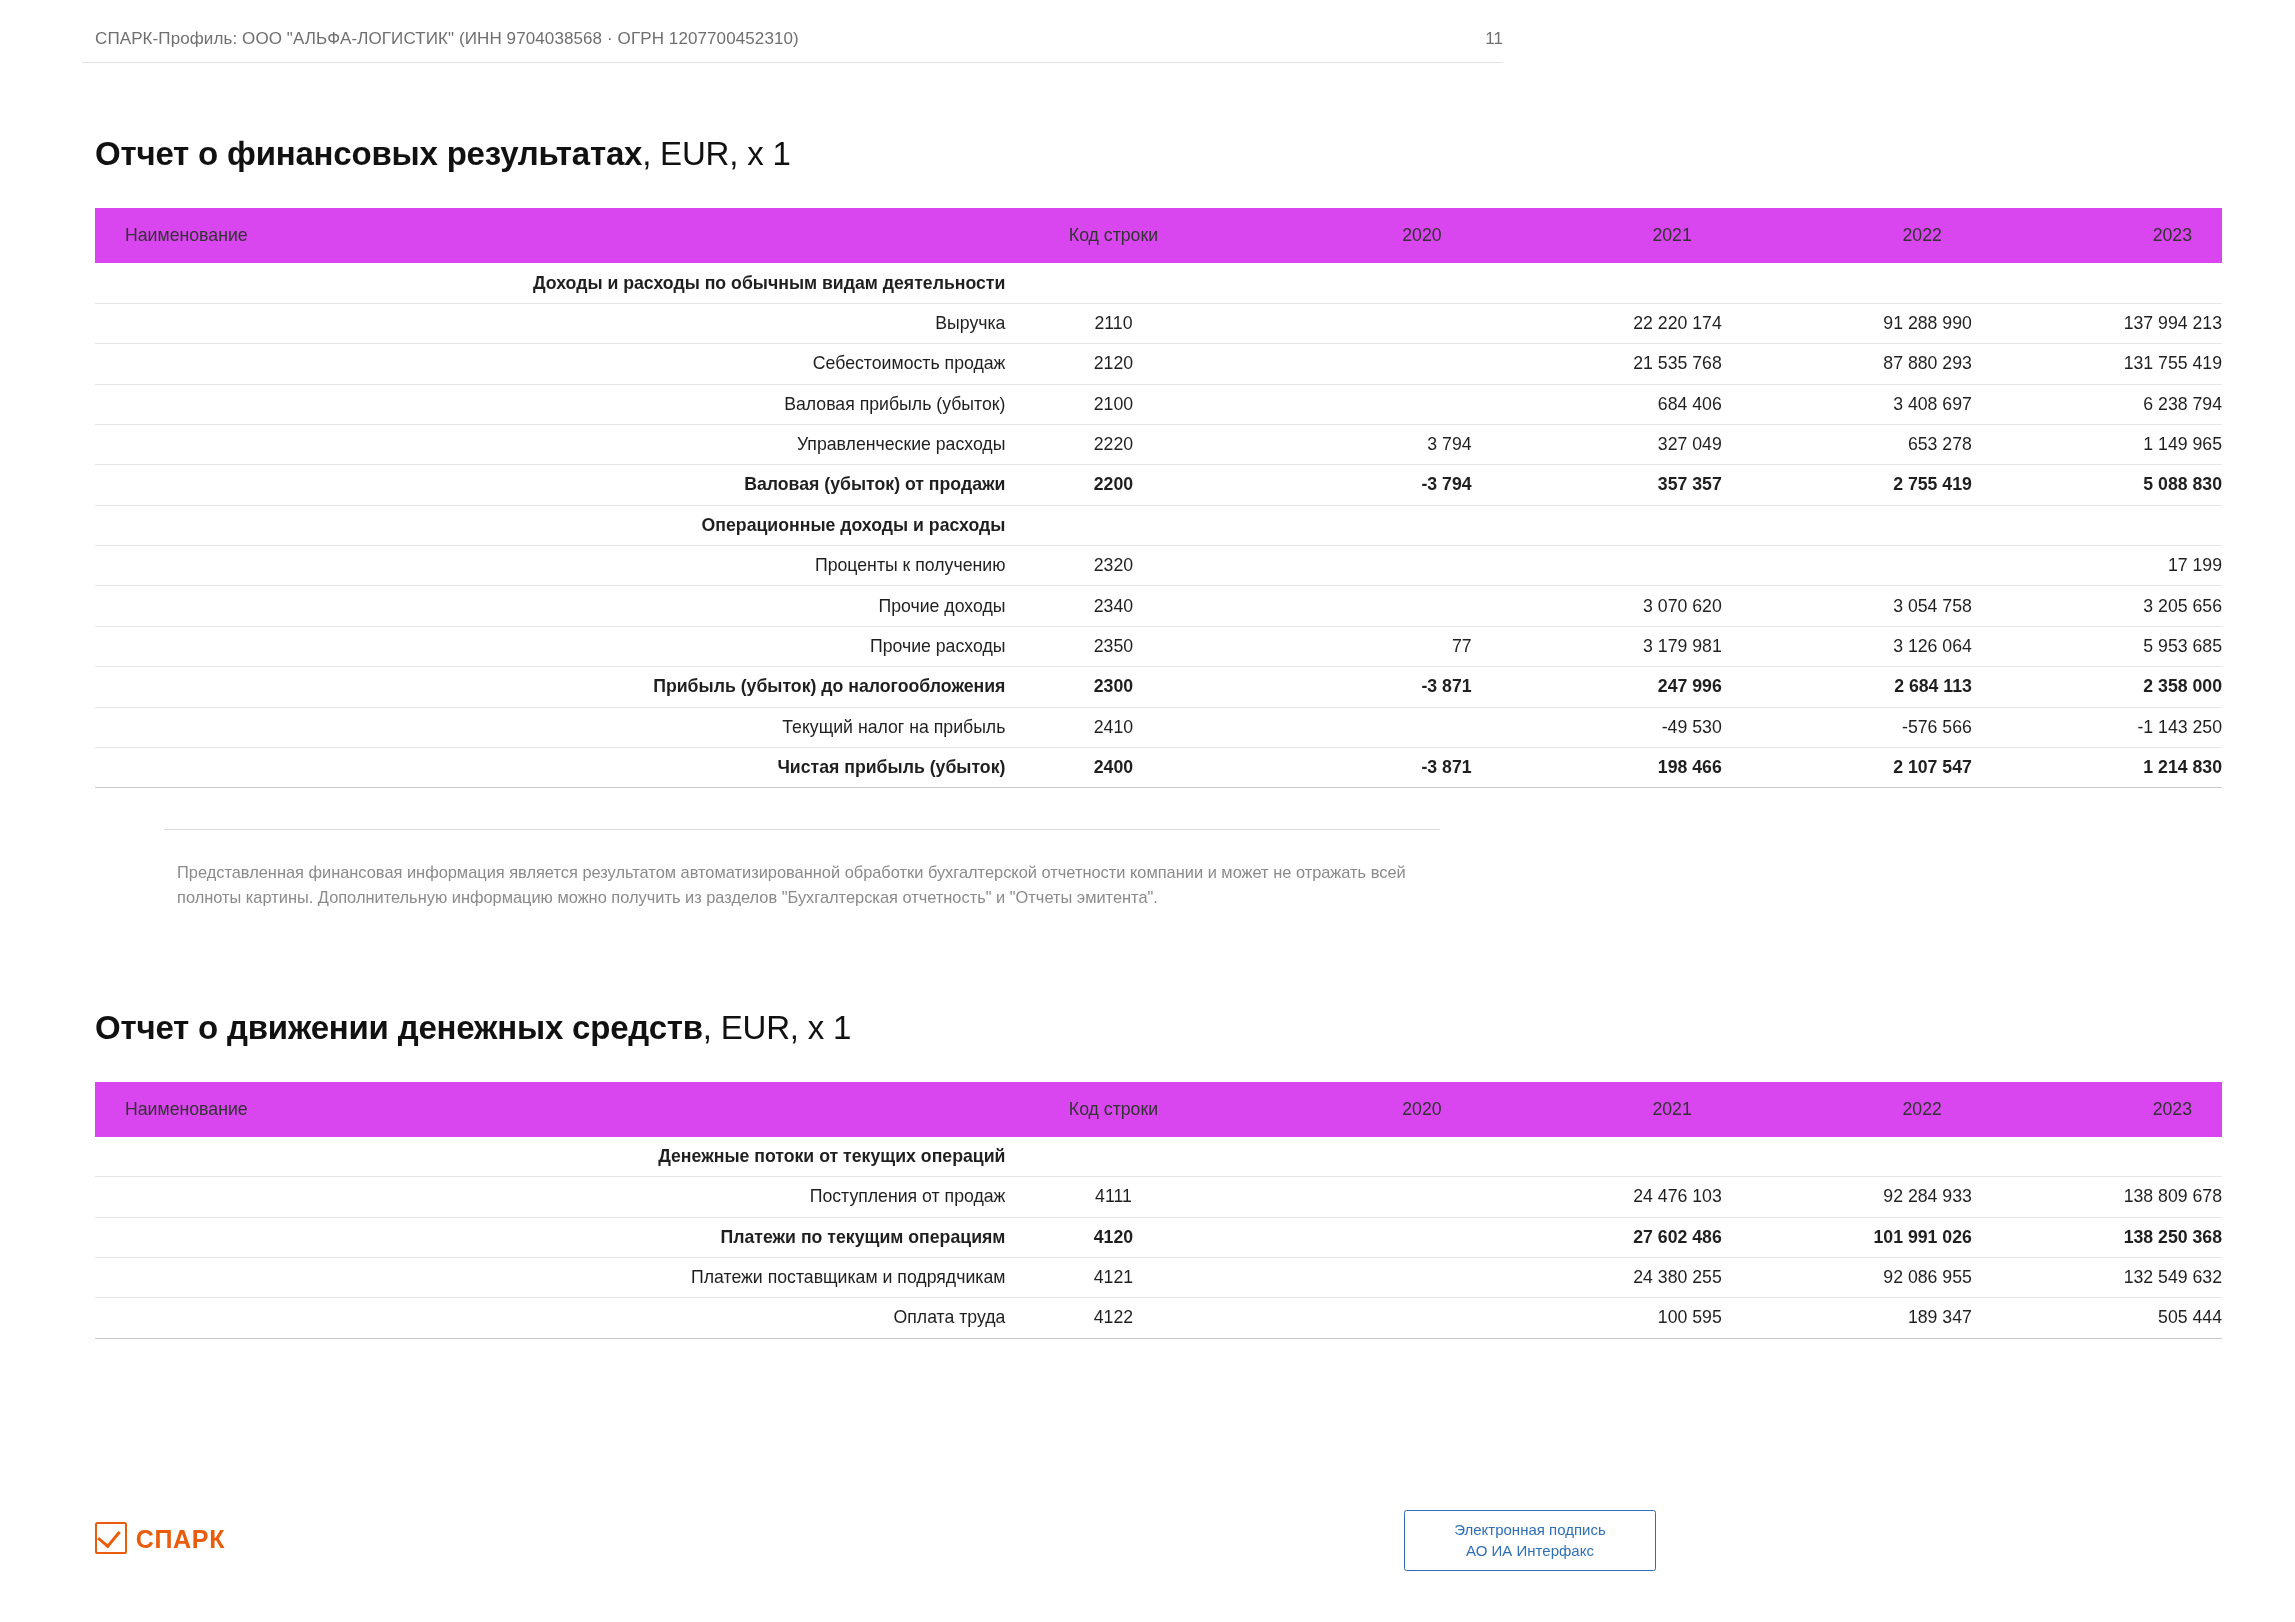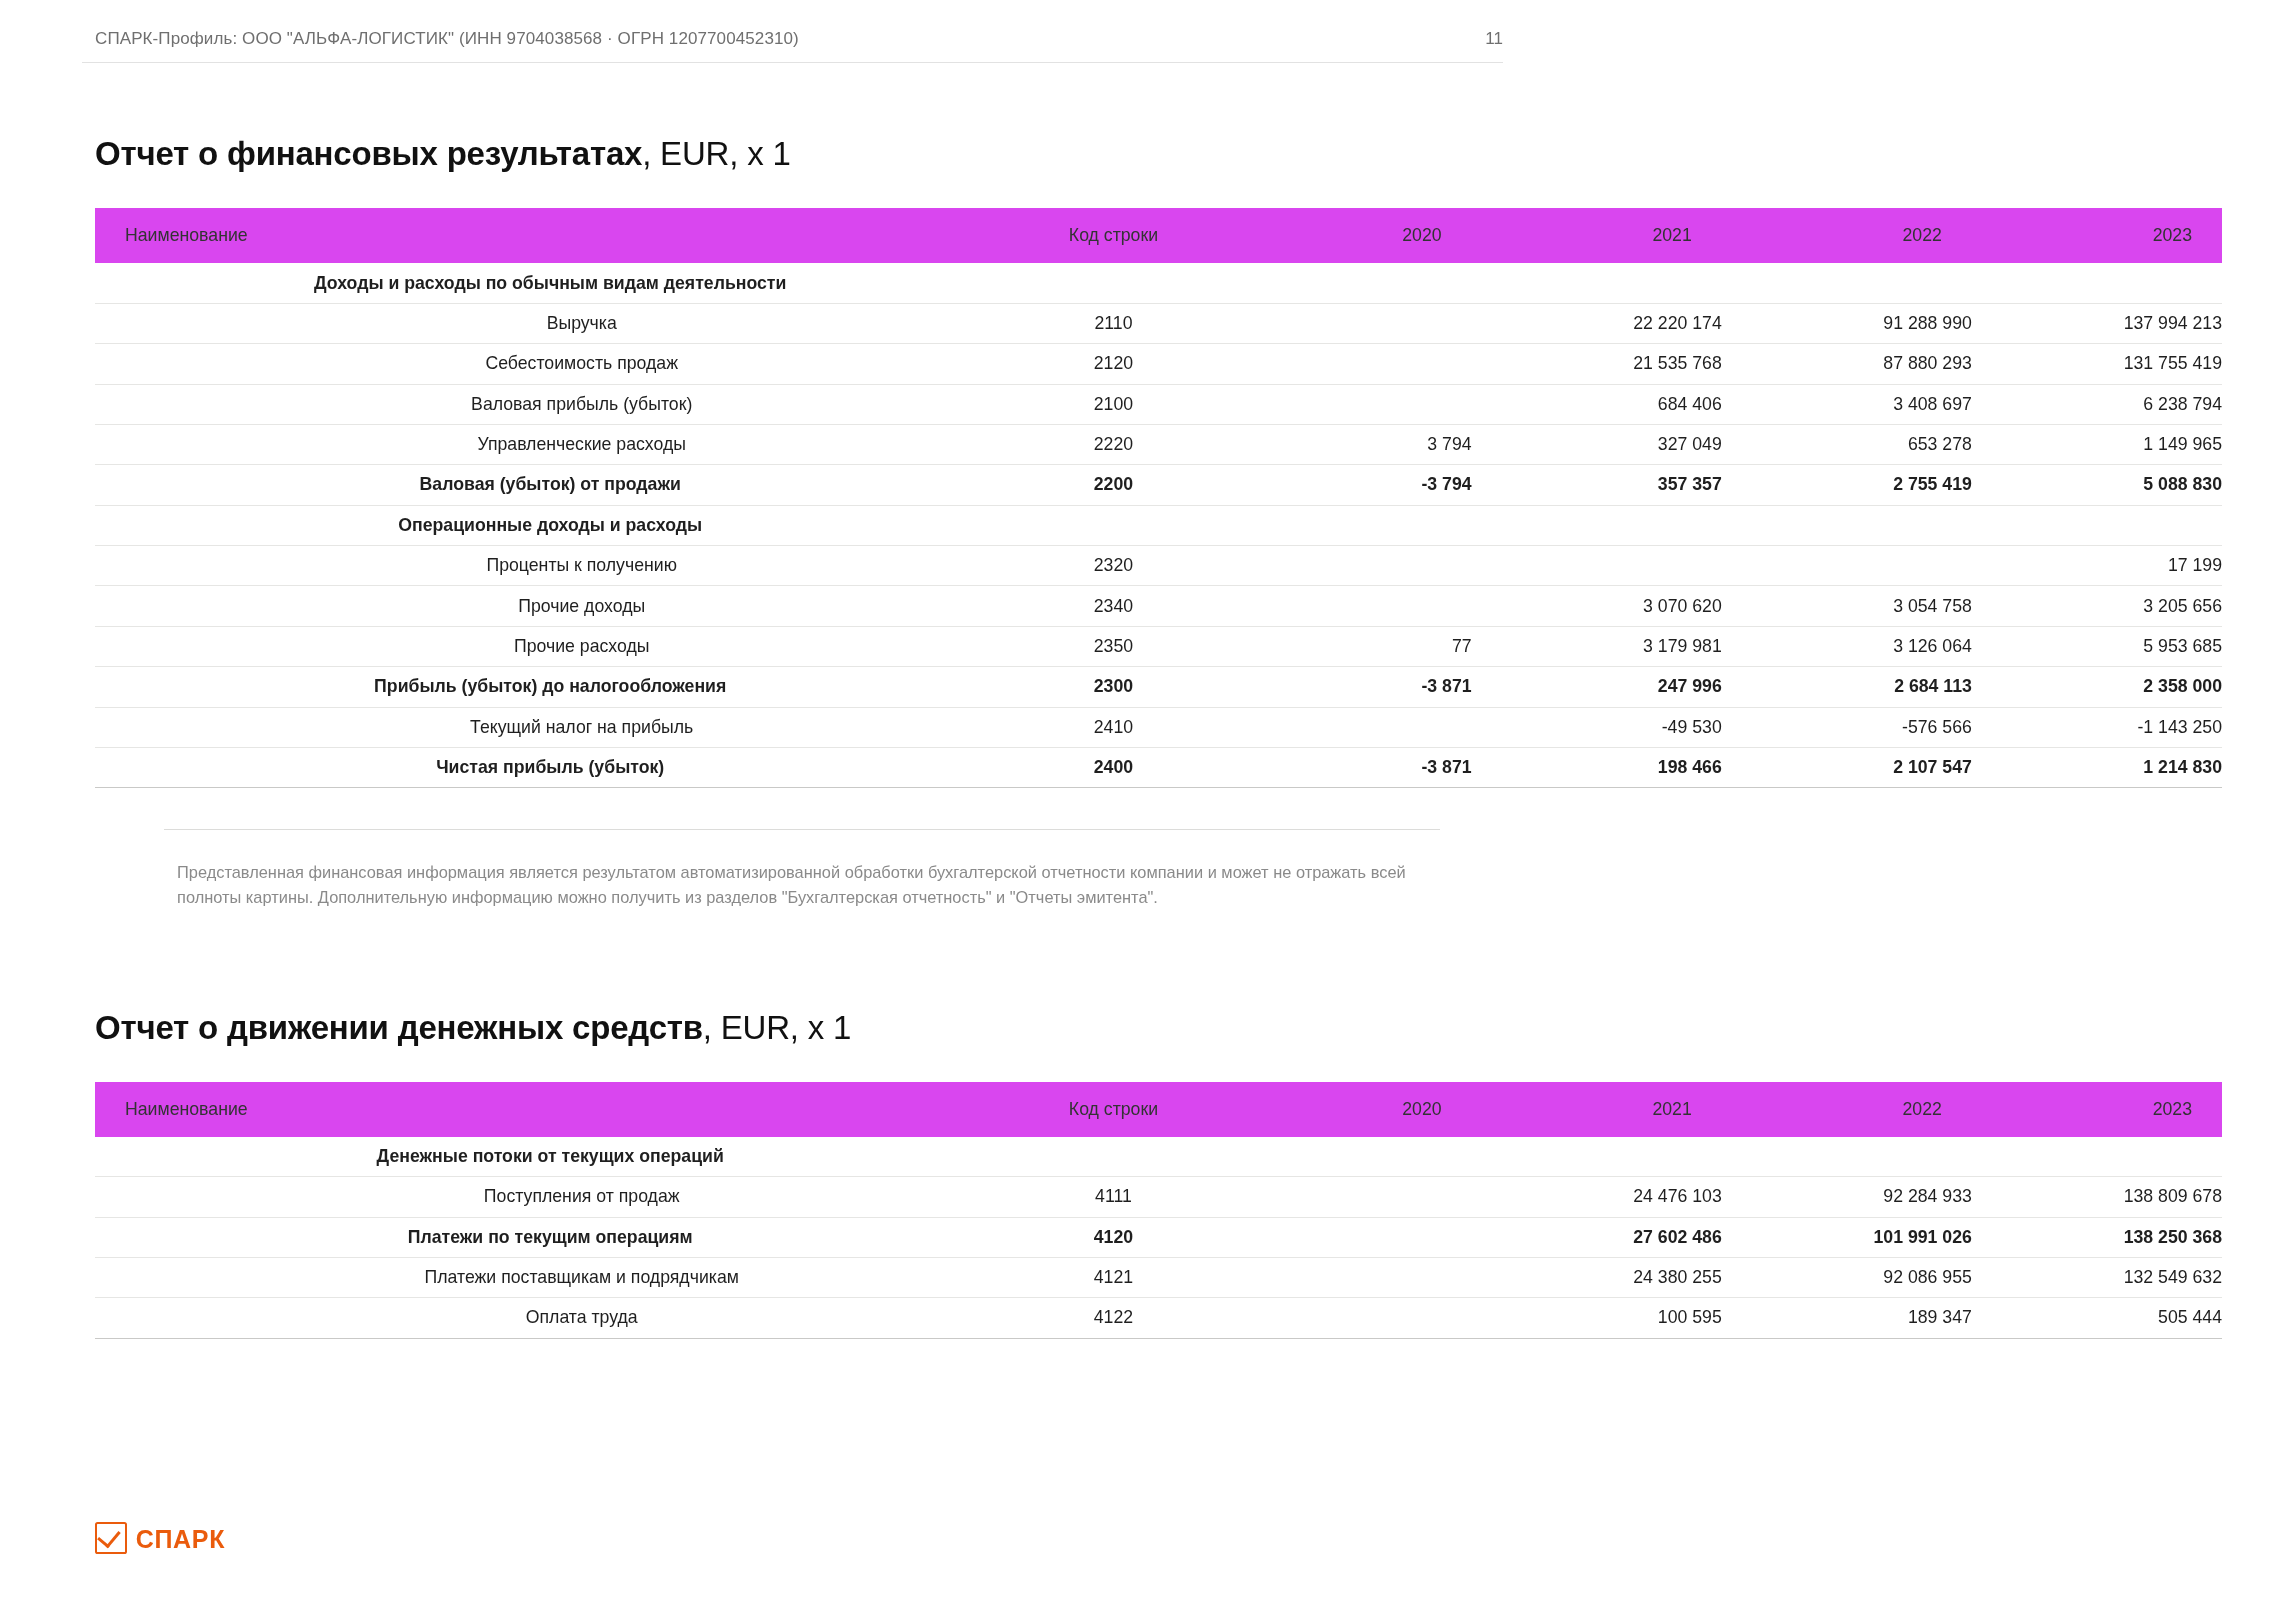--- a/index.html
+++ b/index.html
@@ -96,7 +96,7 @@
     border-bottom: 0.7px solid #c9c9c7;
   }
   td.name {
-    text-align: center;
+    text-align: right;
     padding-left: 30px;
   }
   td.name.indent {

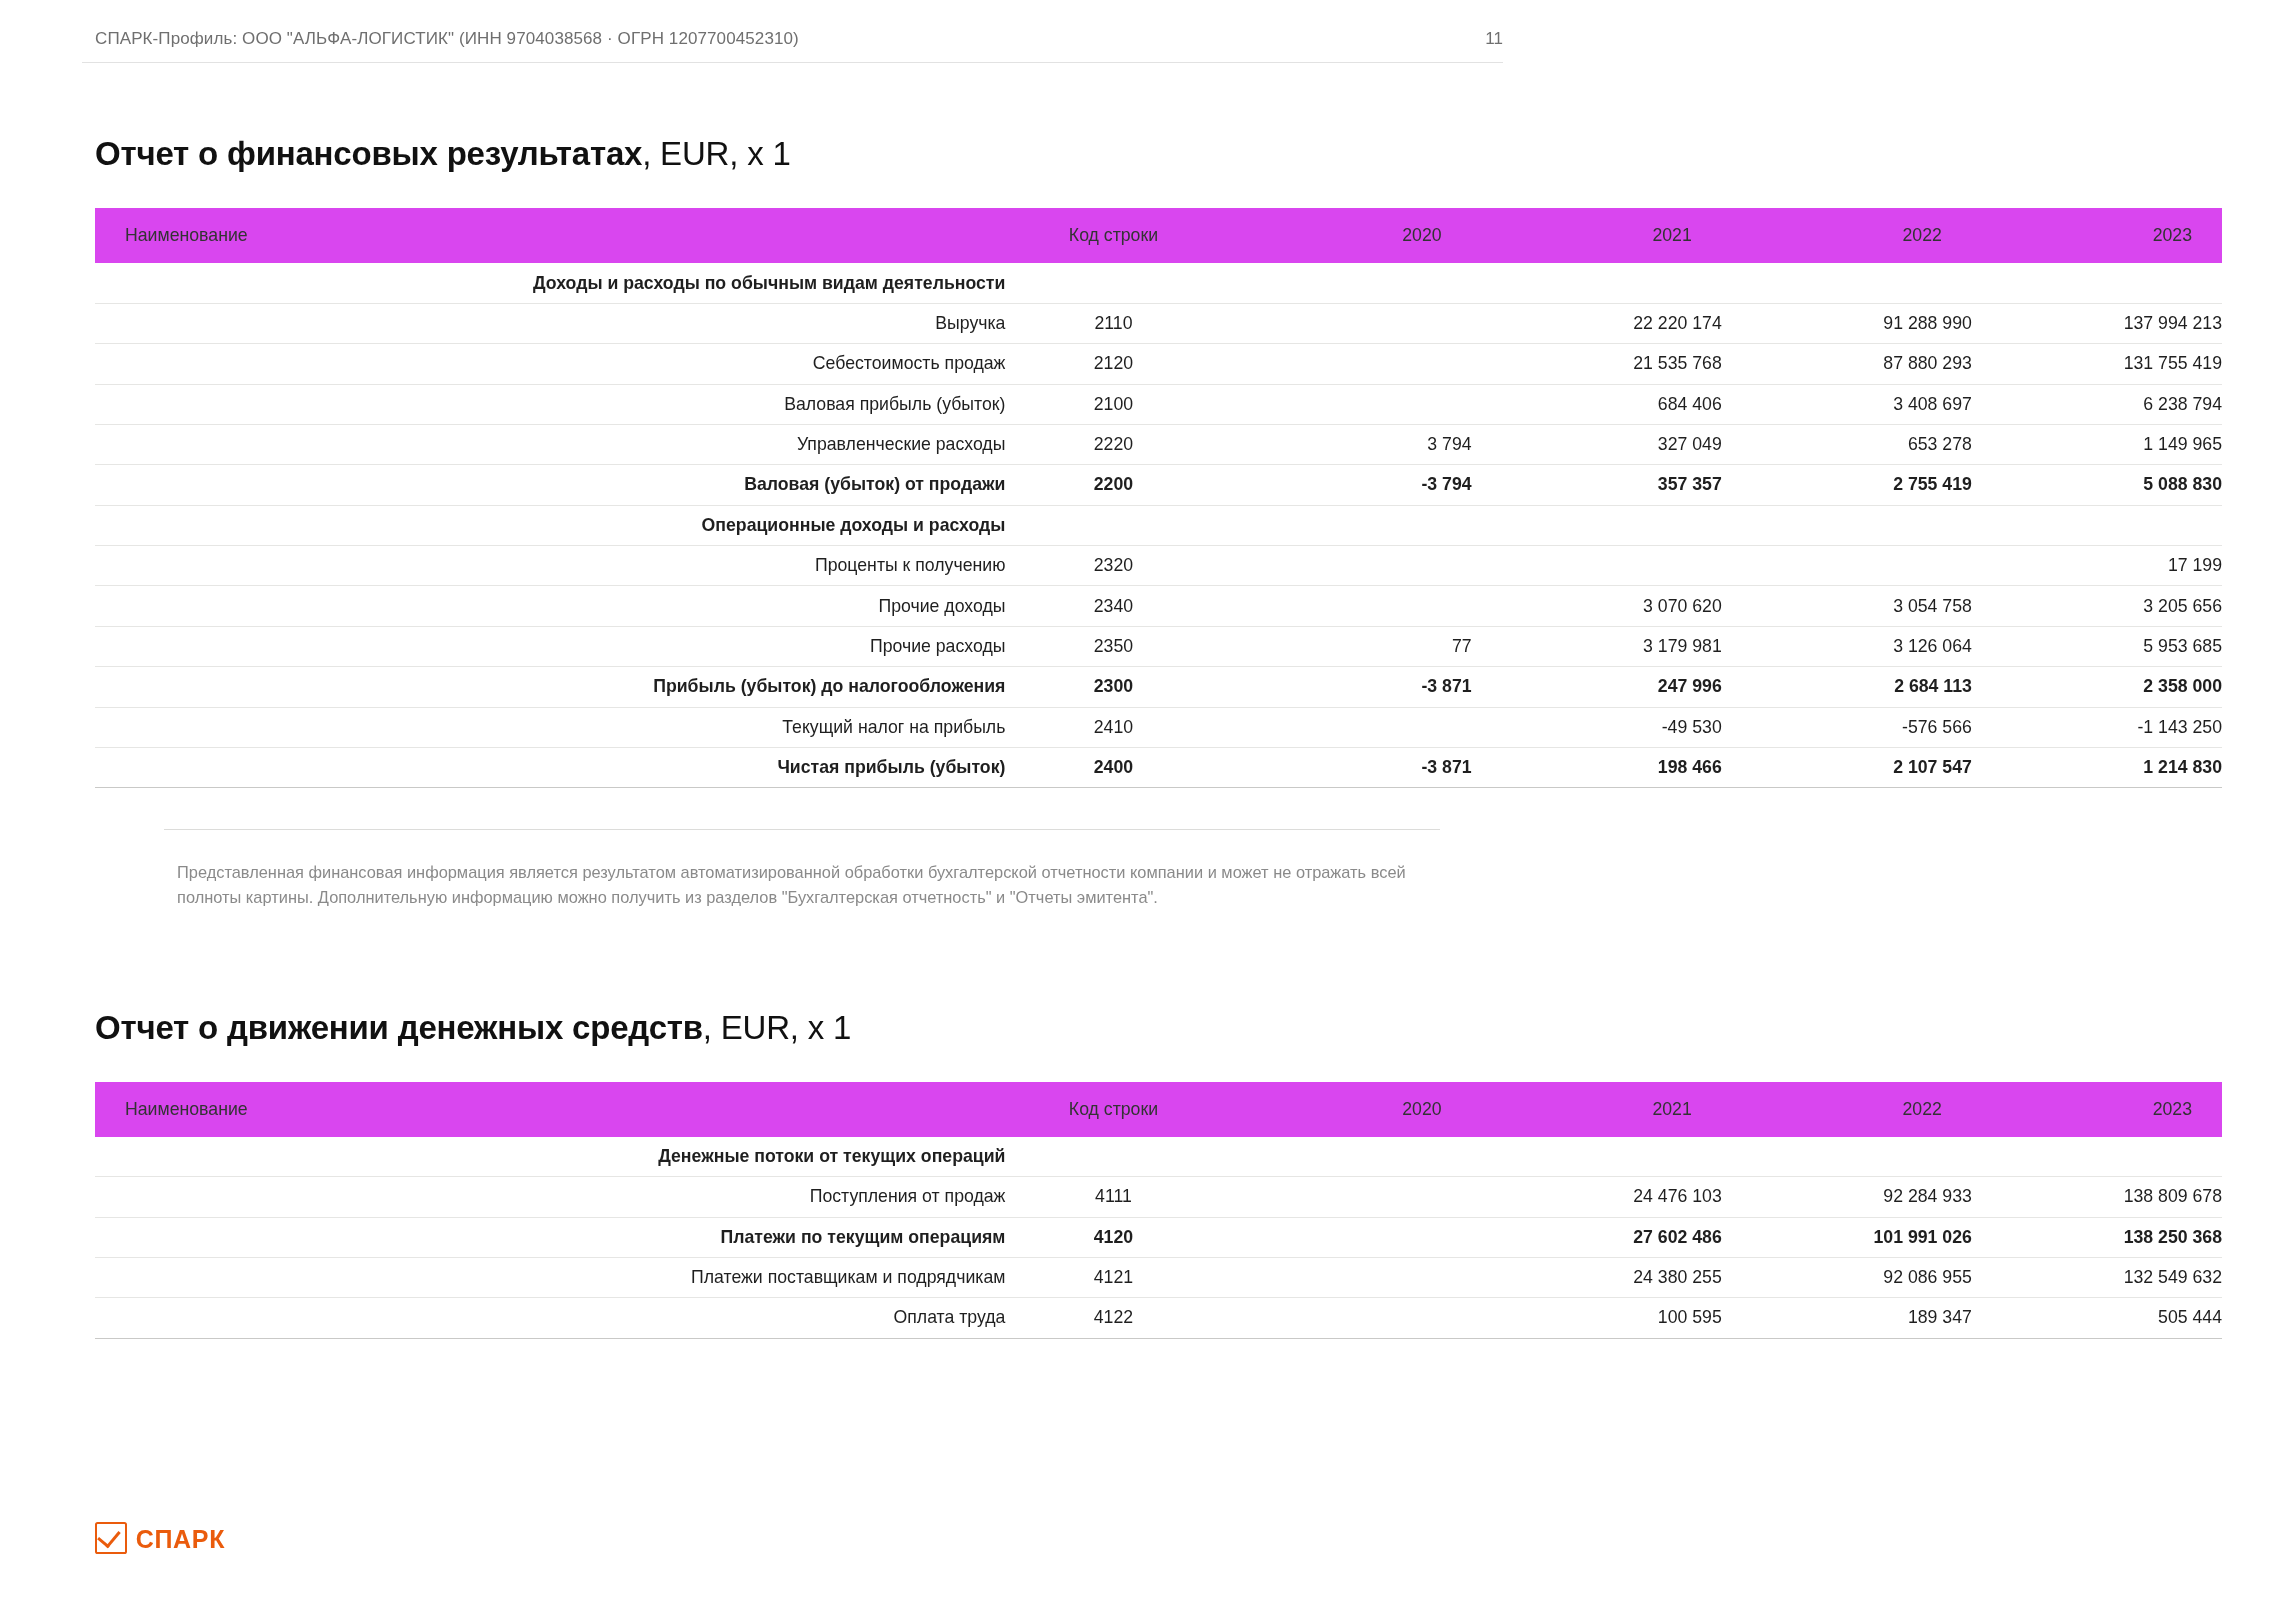--- a/index.html
+++ b/index.html
@@ -411,6 +411,10 @@
       <span class="box"></span>
       <span class="word">СПАРК</span>
     </div>
+    <div class="esign">
+      <div>Электронная подпись</div>
+      <div>АО ИА Интерфакс</div>
+    </div>
   </div>
 
 </div>

